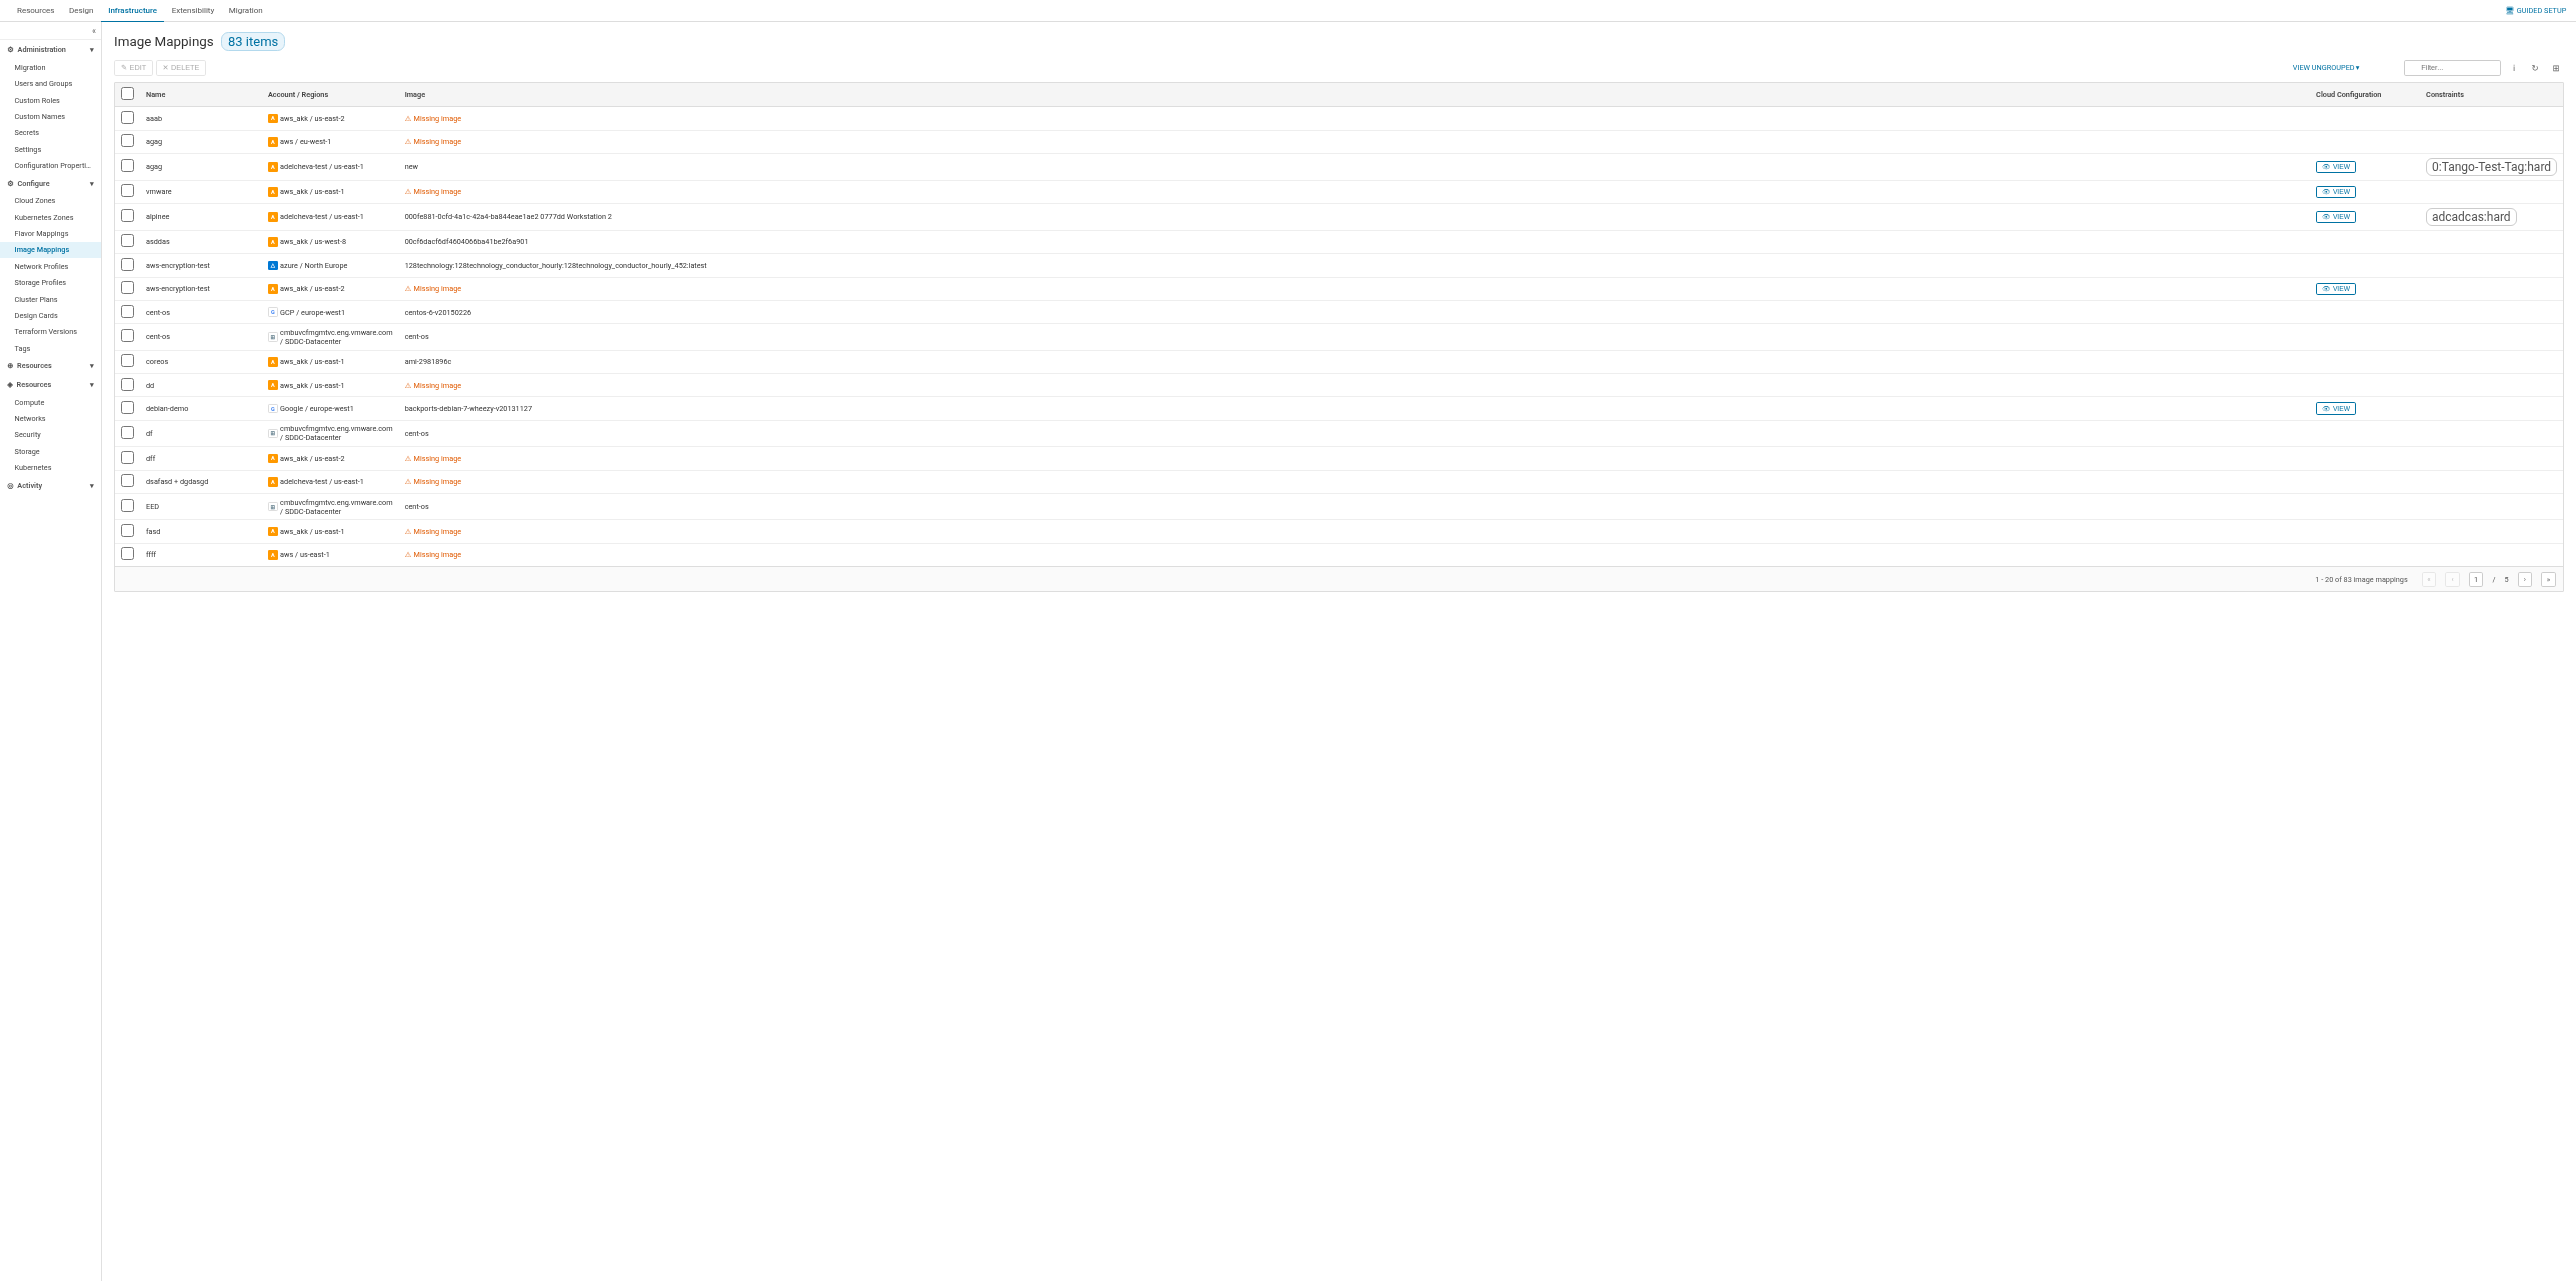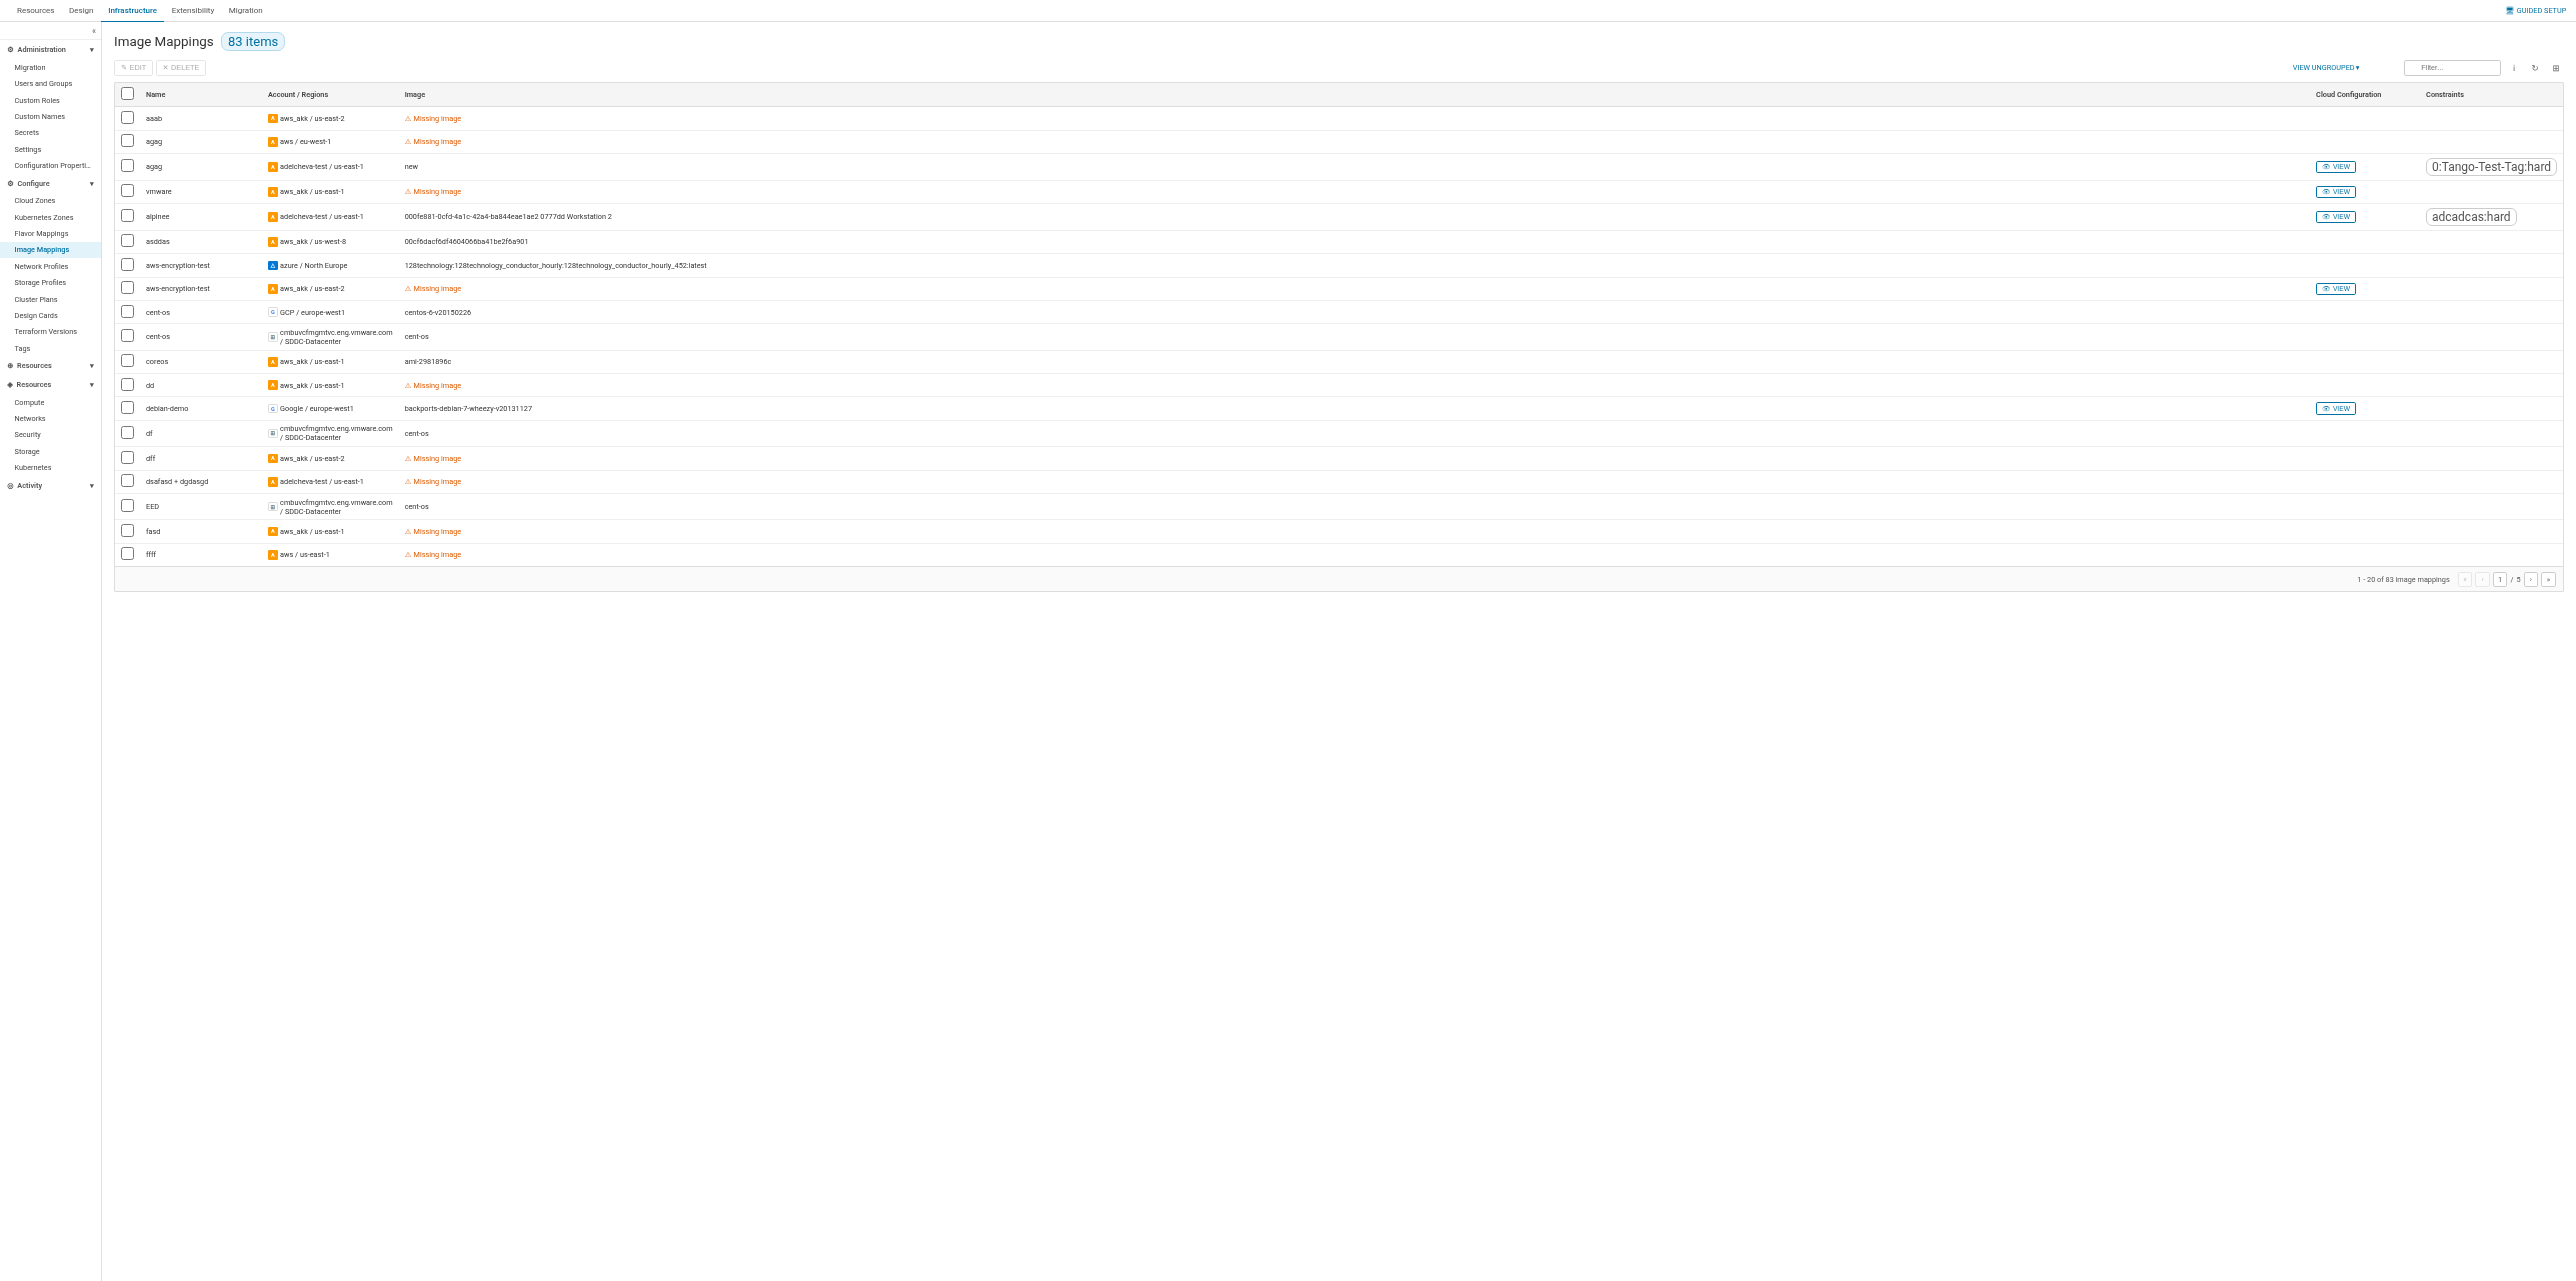--- a/index.html
+++ b/index.html
@@ -73,7 +73,7 @@
     .constraint-tag { display: inline-flex; align-items: center; padding: 1.2px 4.9px; border: 0.6px solid #ccc; border-radius: 6px; font-size: 12px; color: #555; background: #fff; white-space: nowrap; }
 
     
-    .pagination { display: flex; align-items: center; justify-content: flex-end; padding: 4.9px 7.3px; border-top: 0.6px solid #ddd; font-size: 7.3px; color: #555; gap: 3px; background: #fafafa; }
+    .pagination { display: flex; align-items: center; justify-content: flex-end; padding: 4.9px 7.3px; border-top: 0.6px solid #ddd; font-size: 7.3px; color: #555; gap: 9px; background: #fafafa; }
     .pagination-info { margin-right: 4.9px; }
     .page-nav-btn { width: 14.6px; height: 14.6px; display: flex; align-items: center; justify-content: center; border: 0.6px solid #ccc; border-radius: 1.8px; cursor: pointer; color: #666; background: #fff; font-size: 7.3px; }
     .page-nav-btn.disabled { opacity: 0.4; cursor: default; }

